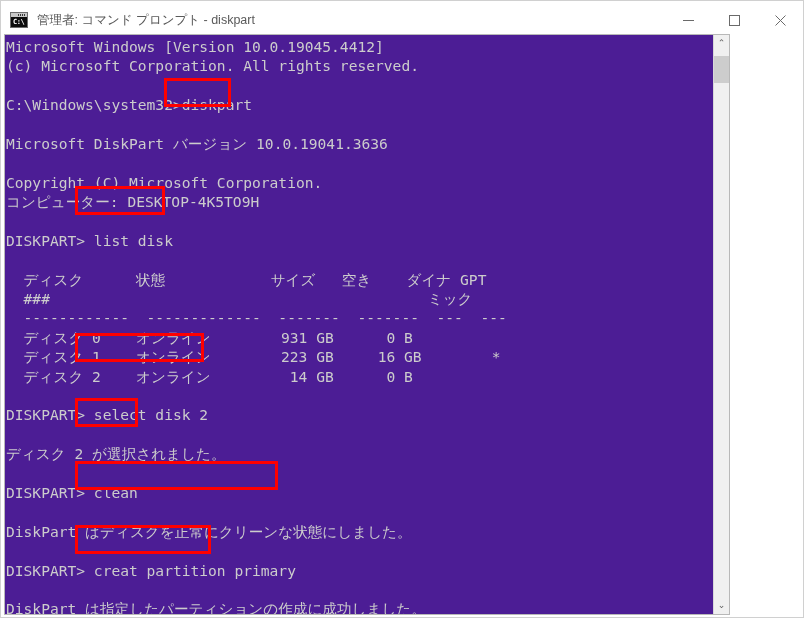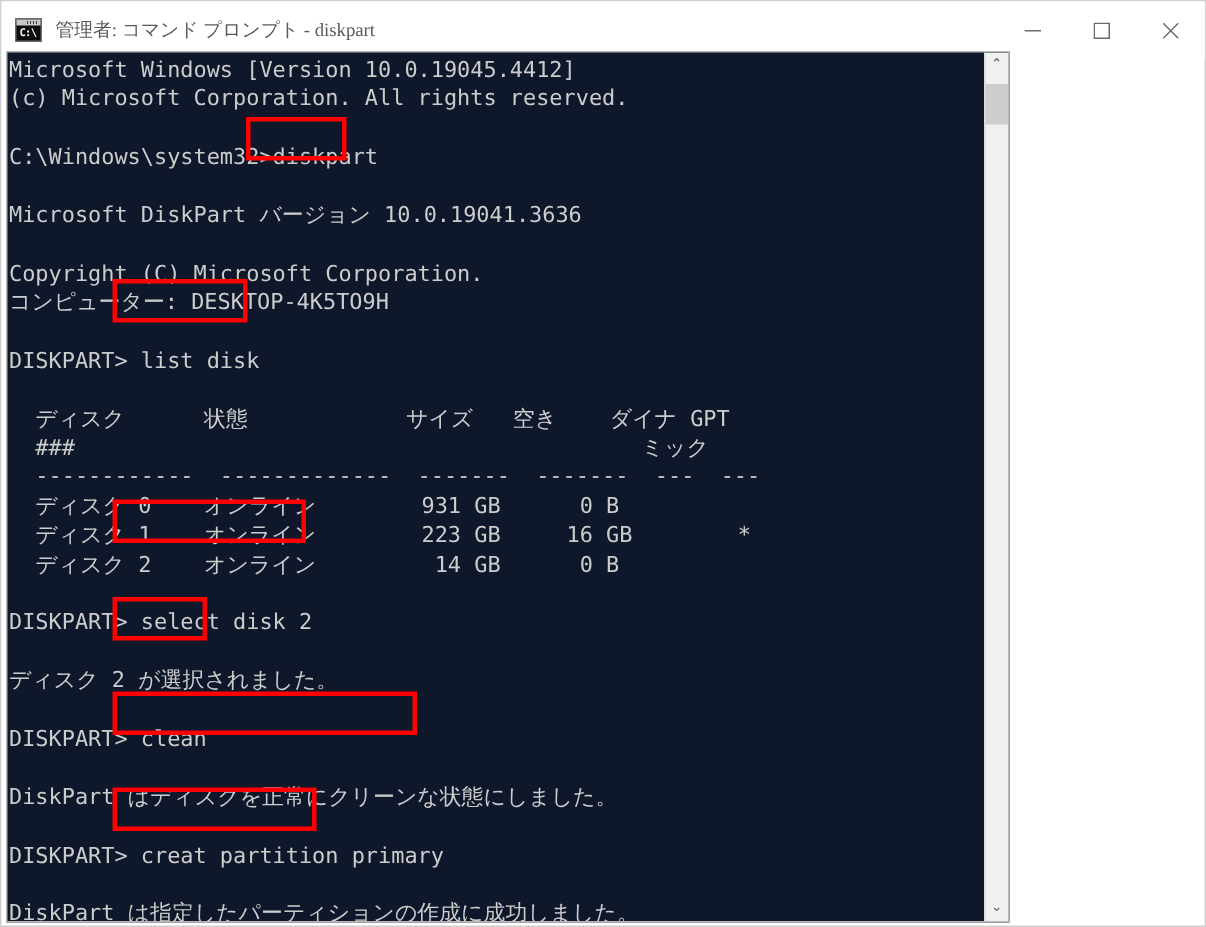--- a/index.html
+++ b/index.html
@@ -41,7 +41,7 @@
   .title-text{
     margin-left:9px;font-size:12.5px;color:#5a5a5a;
     white-space:nowrap;overflow:hidden;text-overflow:ellipsis;
-    font-family:Liberation Serif, serif;
+    font-family:Liberation Sans, sans-serif;
   }
   .winbtns{display:flex;height:38px;flex:0 0 auto;}
   .winbtn{

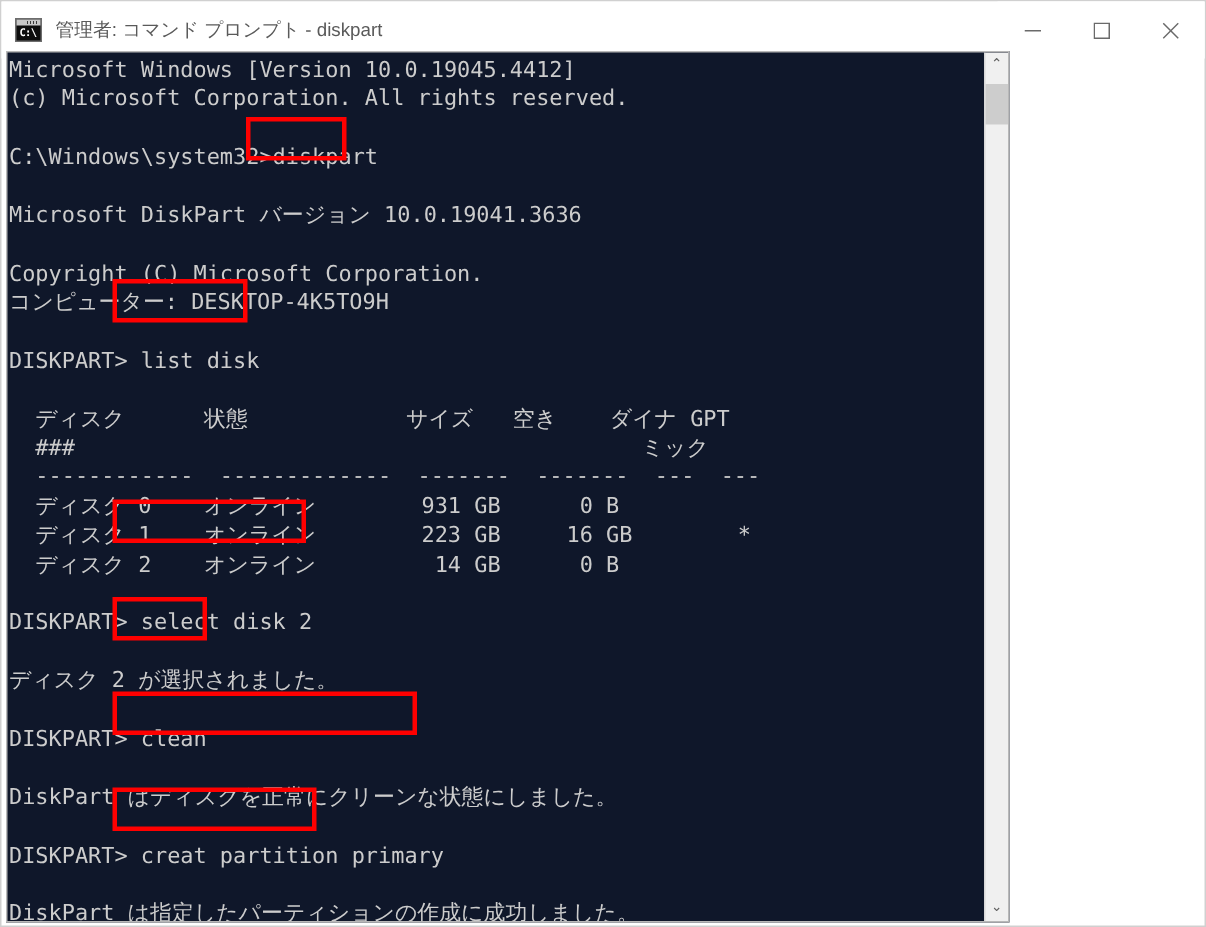--- a/index.html
+++ b/index.html
@@ -53,8 +53,8 @@
 
   
   .console{
-    position:absolute;left:3px;top:33px;width:669px;height:581px;
-    background:#0f172a;
+    position:absolute;left:3px;top:33px;width:726px;height:581px;
+    background:#4c1d95;
     overflow:hidden;
     border:1px solid #b8b8b8;
     box-sizing:border-box;

